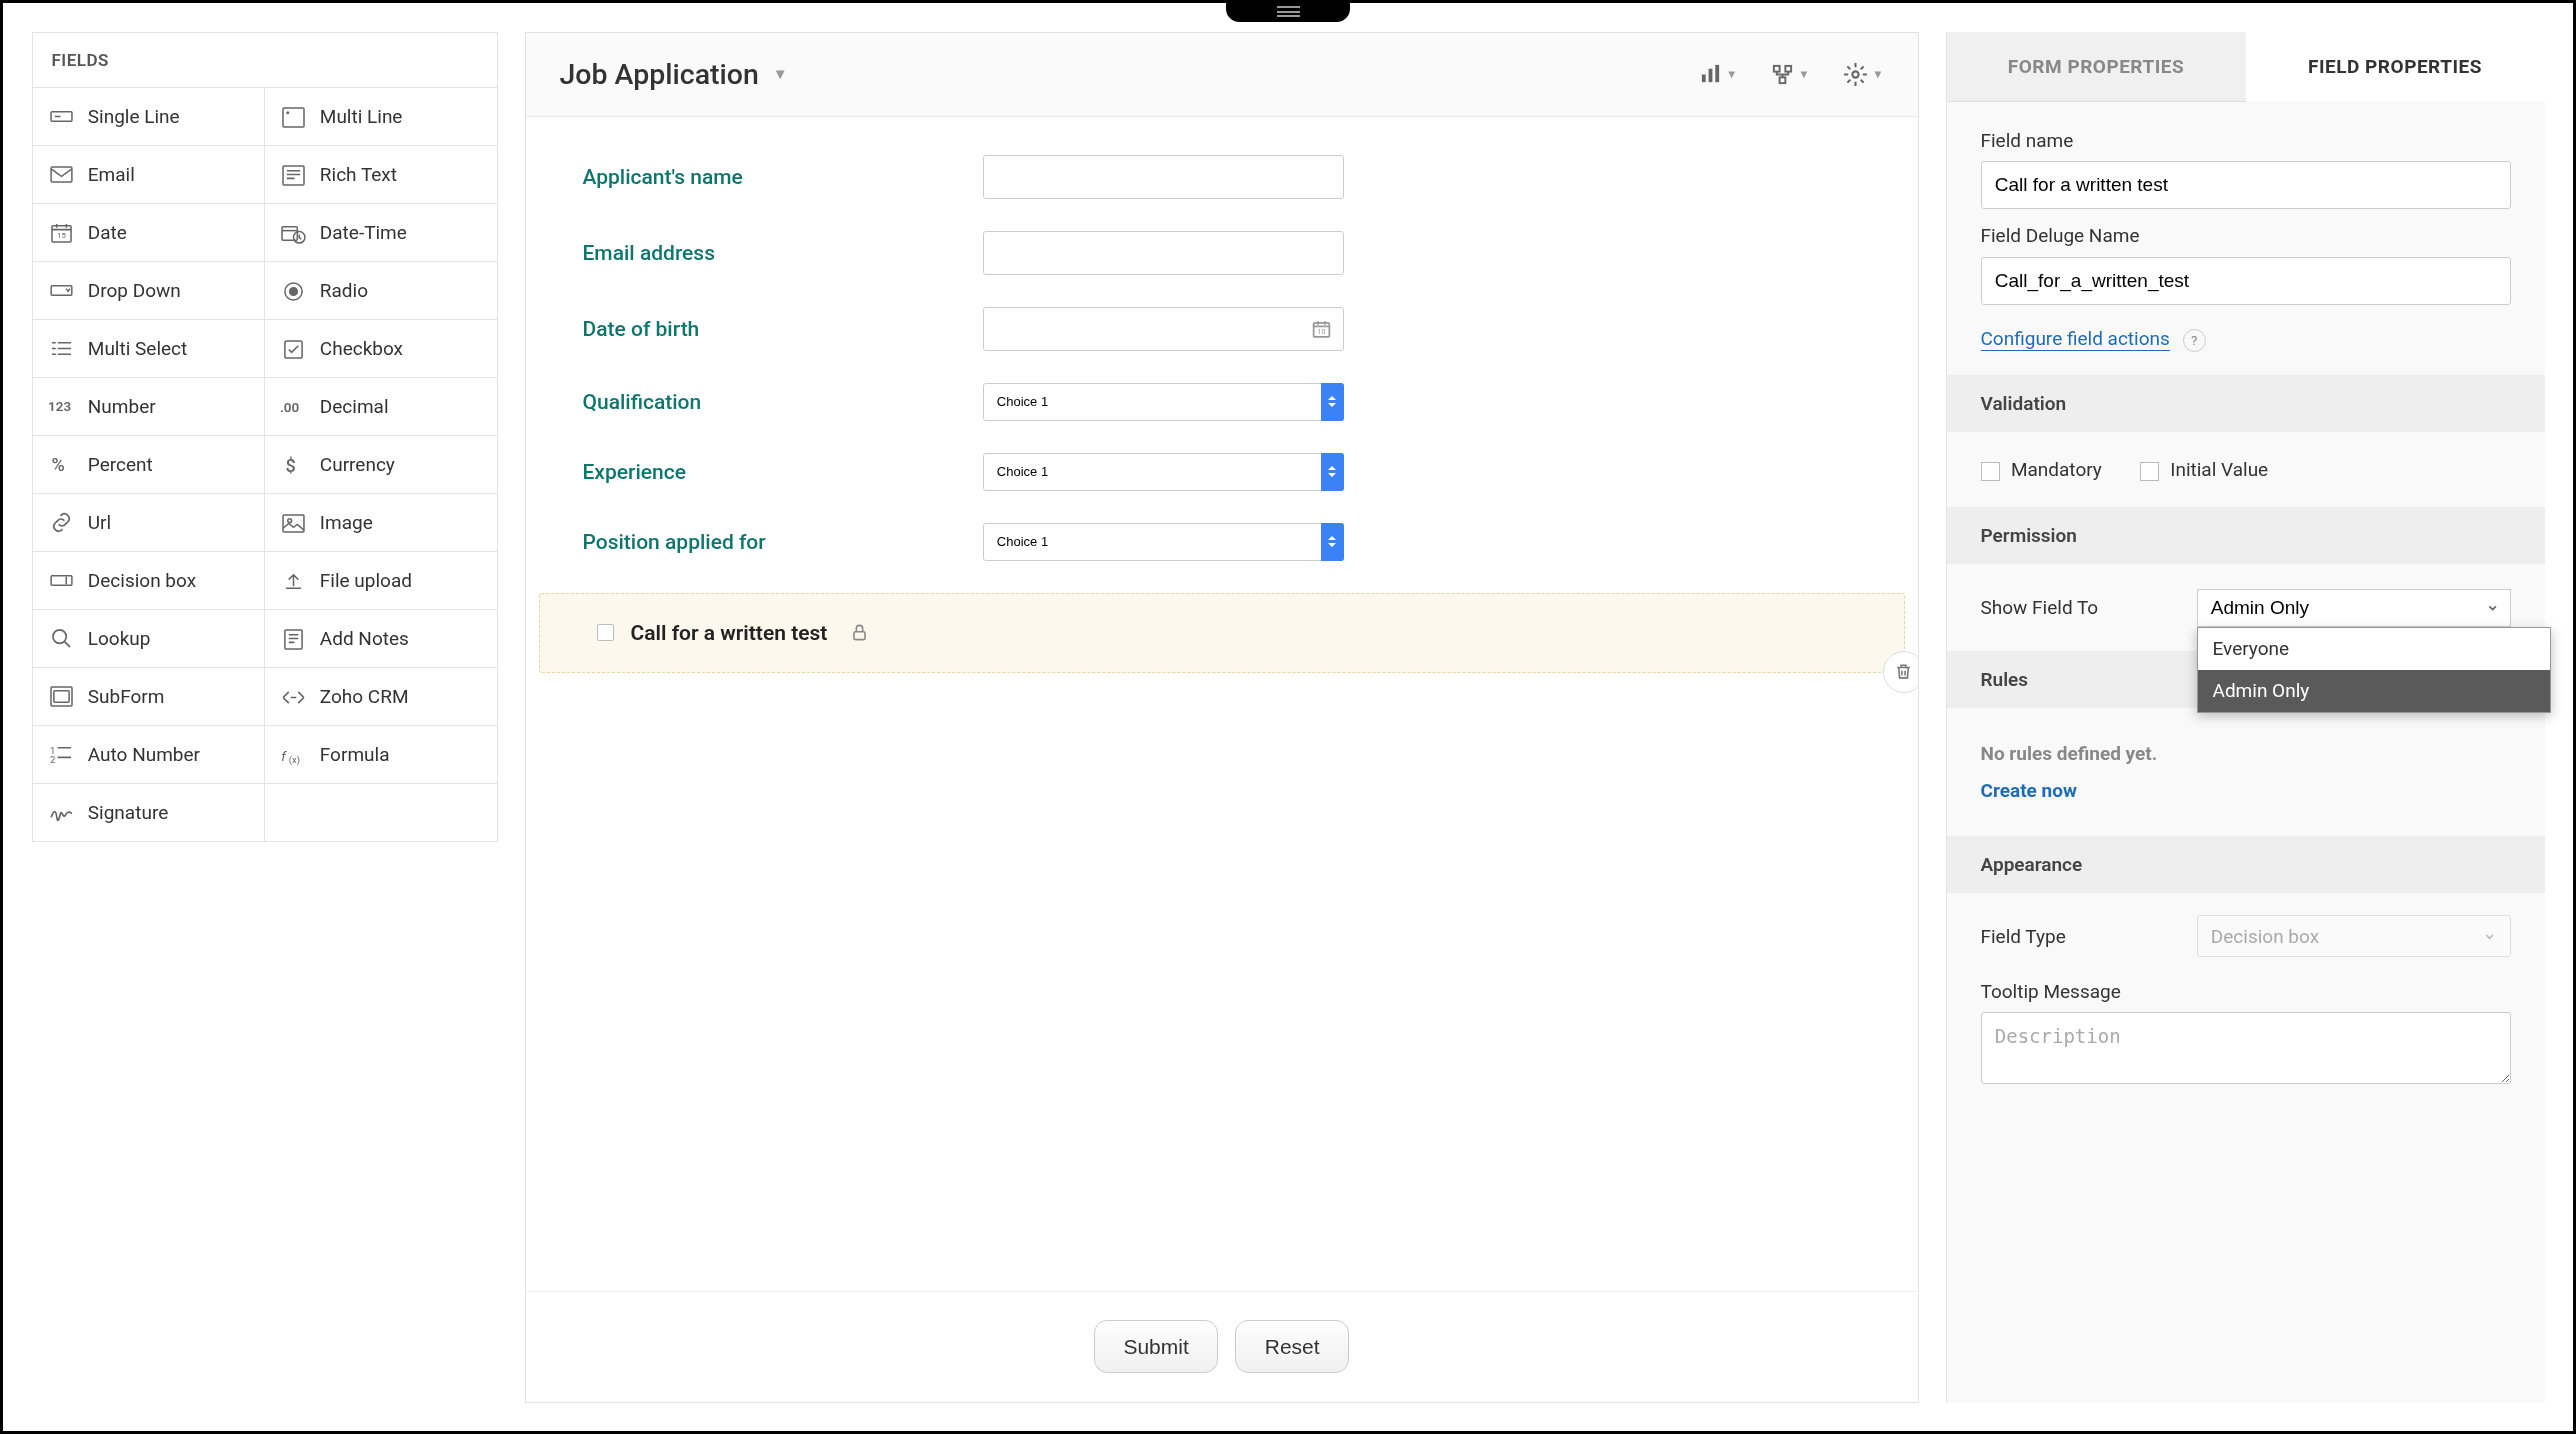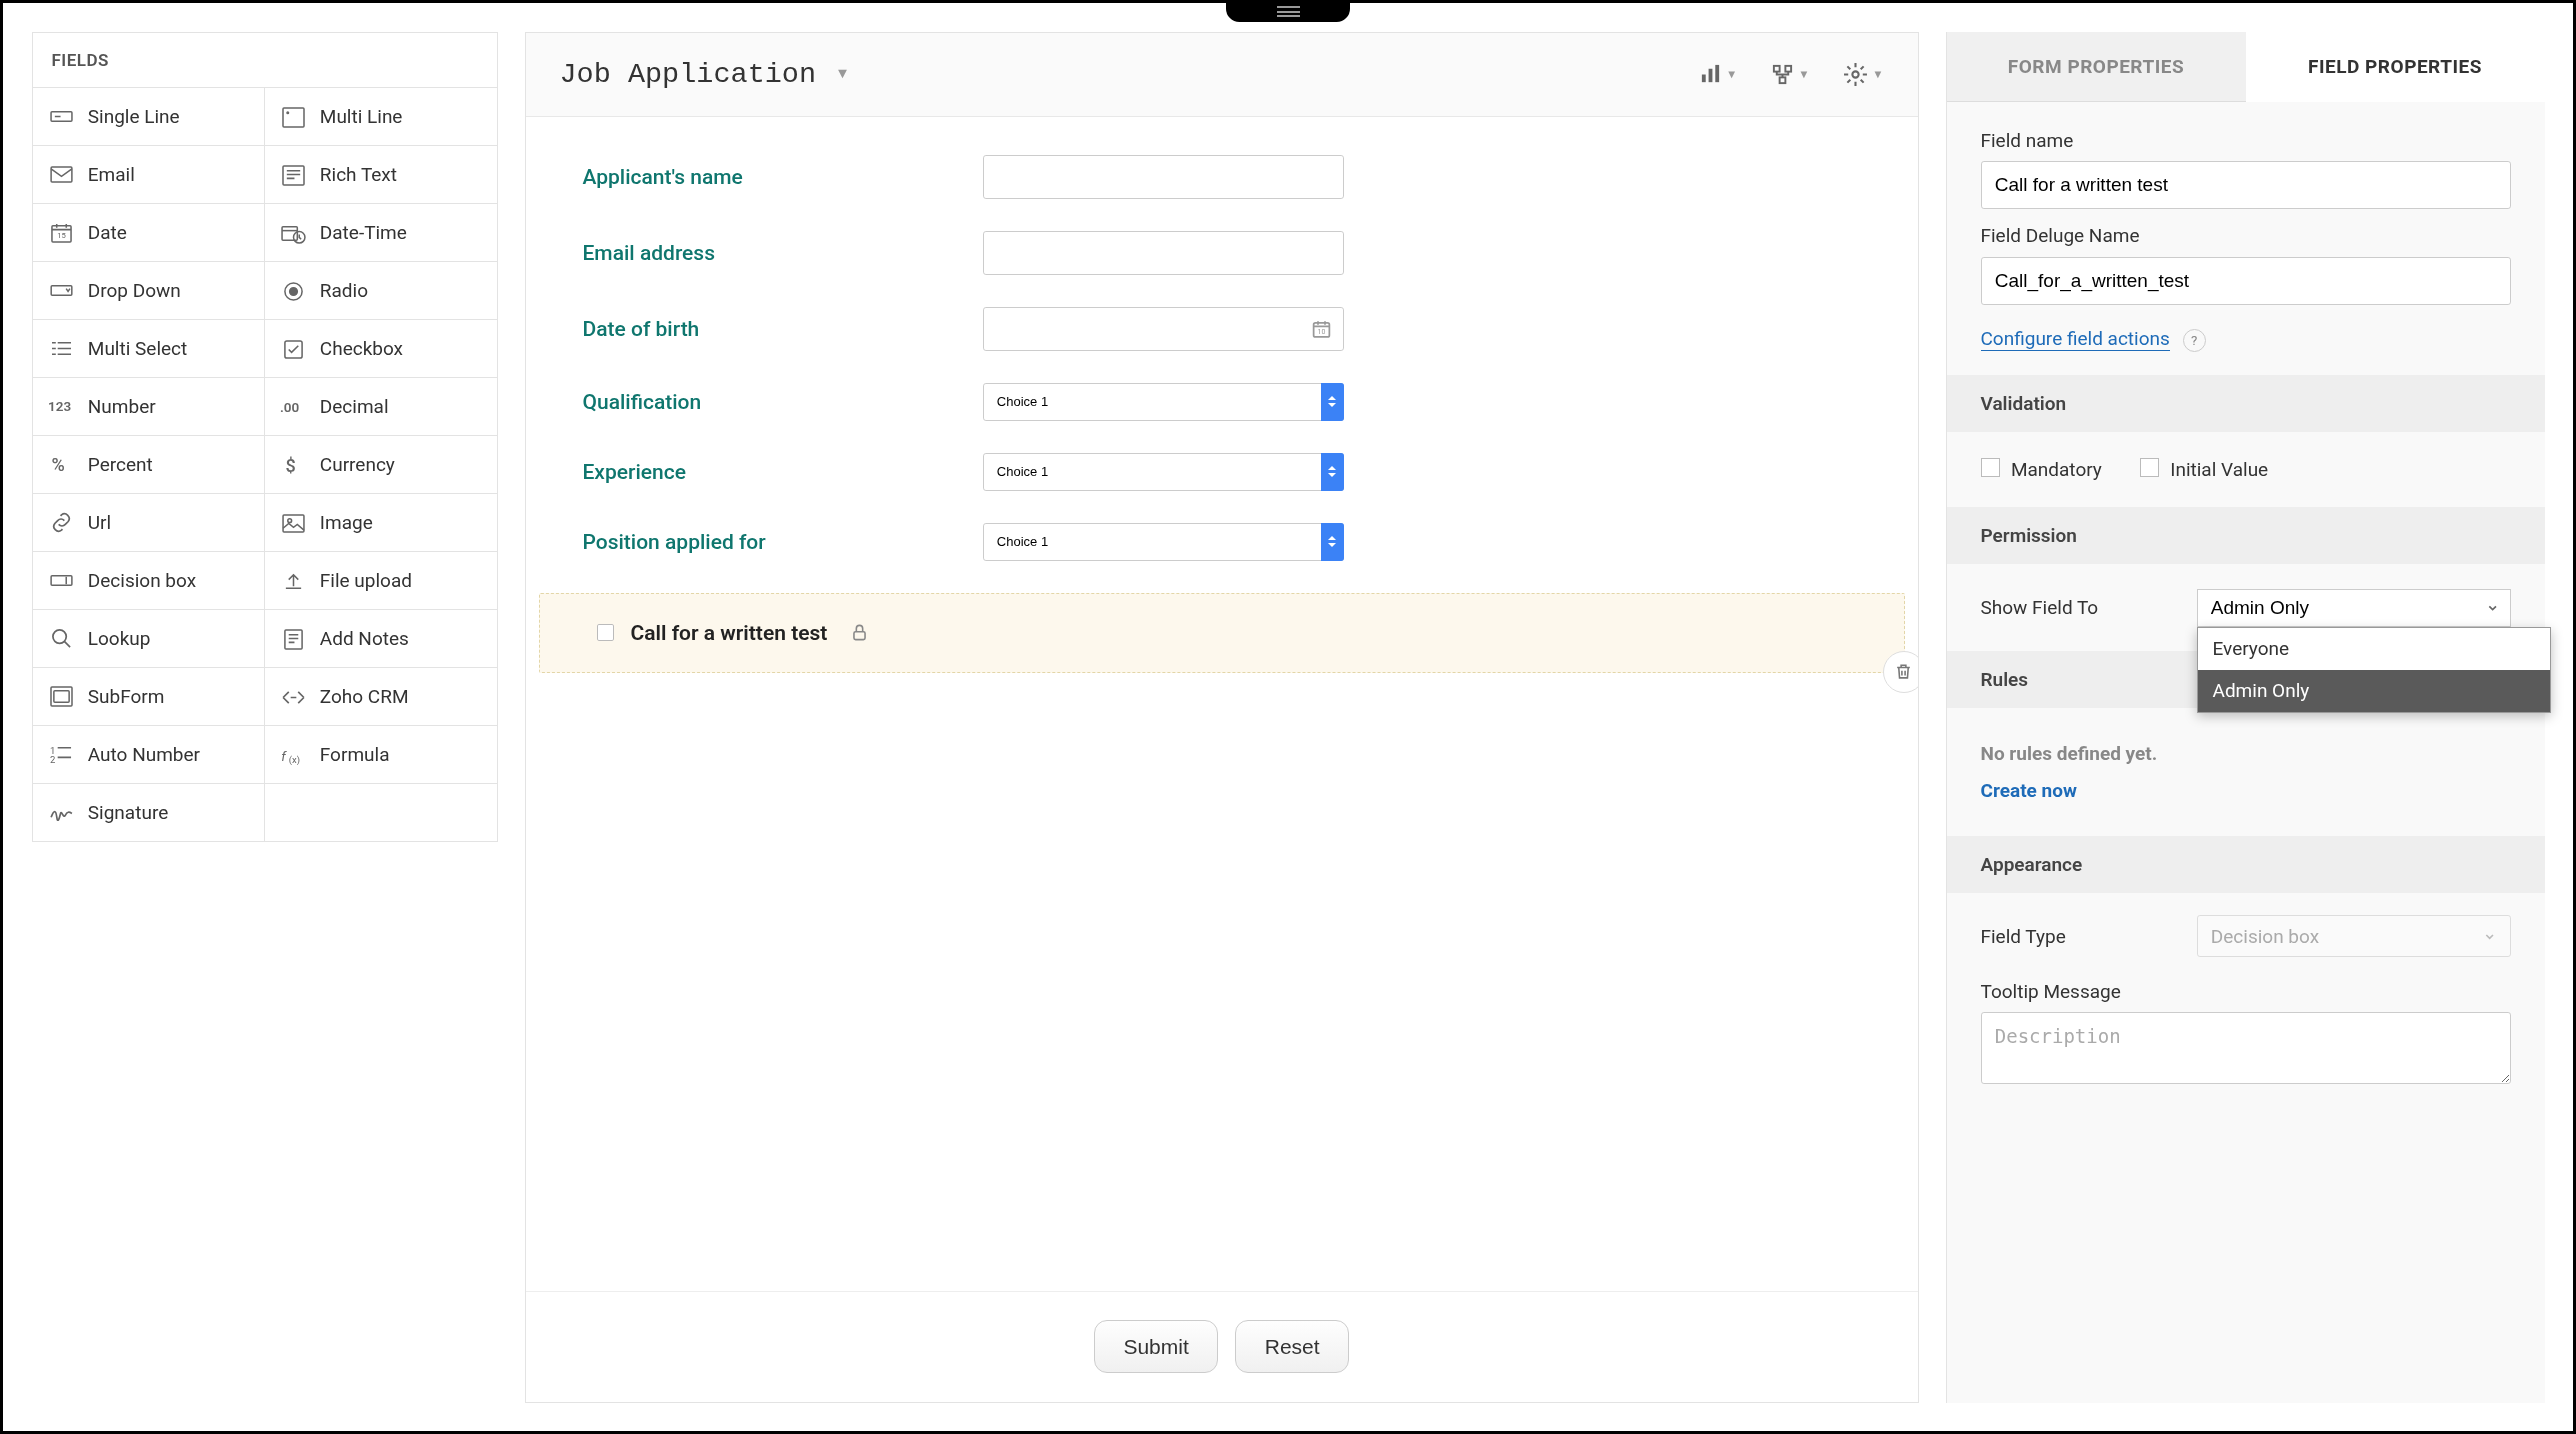--- a/index.html
+++ b/index.html
@@ -23,7 +23,7 @@
 
 .form-canvas { flex: 1; background:#fff; border:1px solid #e3e3e3; display:flex; flex-direction:column; }
 .form-header { display:flex; align-items:center; padding: 25px 34px; border-bottom:1px solid #e8e8e8; background:#fafafa; }
-.form-title { font-size: 28.5px; font-weight: 500; color:#333; display:flex; align-items:center; gap:22px;font-family:Liberation Mono, monospace; }
+.form-title { font-size: 28.5px; font-weight: 500; color:#333; display:flex; align-items:center; gap:14px; }
 .form-title .caret { color:#999; font-size:15px; }
 .form-header-actions { margin-left:auto; display:flex; gap:34px; color:#666; }
 .header-icon-btn { display:flex; align-items:center; gap:3.8px; cursor:pointer; }

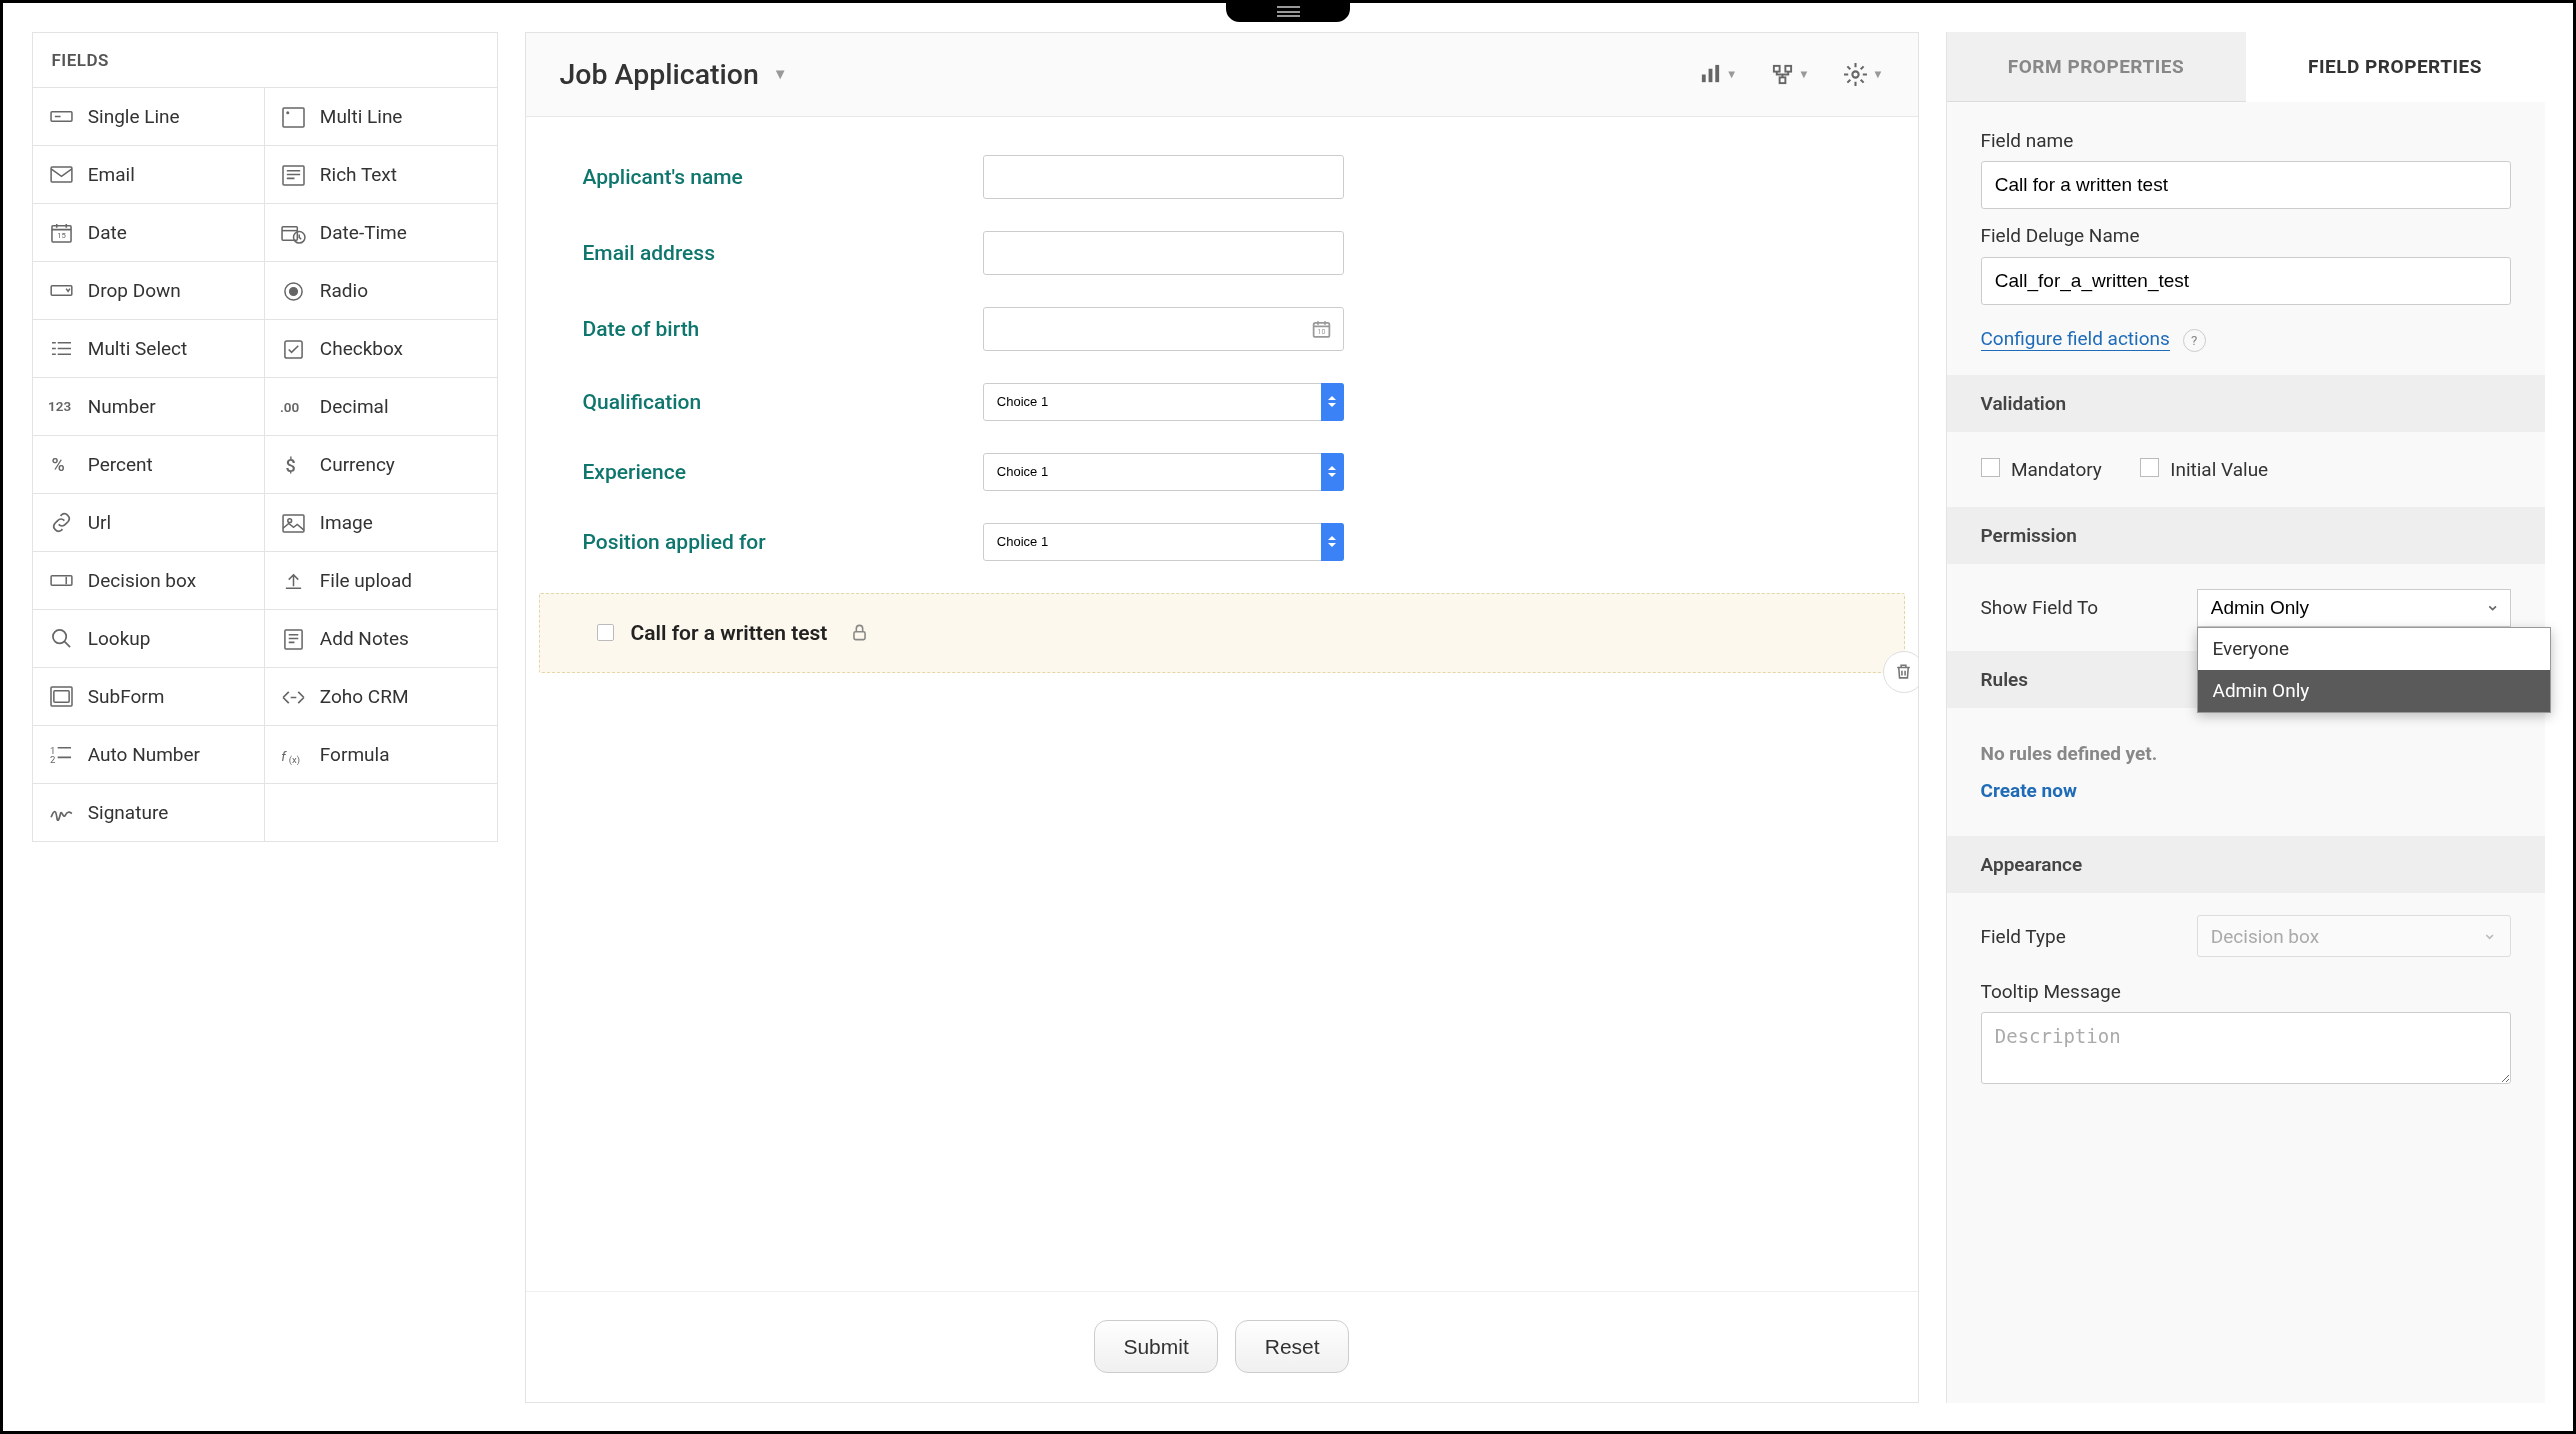--- a/index.html
+++ b/index.html
@@ -63,7 +63,7 @@
 .help-circle { display:inline-flex; width:23px; height:23px; border:1px solid #ccc; border-radius:50%; align-items:center; justify-content:center; font-size:13.3px; color:#888; margin-left:9.5px; }
 .section-header { background:#eee; margin:0 -34px; padding: 17px 34px; font-size:19px; font-weight:600; color:#444; }
 .checkbox-row { display:flex; gap:38px; padding: 11.4px 0; }
-.chk-item { display:flex; align-items:flex-start; gap:11.4px; font-size:19px; }
+.chk-item { display:flex; align-items:flex-end; gap:11.4px; font-size:19px; }
 .chk-box { width:19px; height:19px; border:1px solid #bbb; background:#fff; }
 .perm-row { display:flex; align-items:center; gap:19px; padding:9.5px 0;justify-content:flex-end; }
 .perm-label { font-size:19px; flex:1; }

